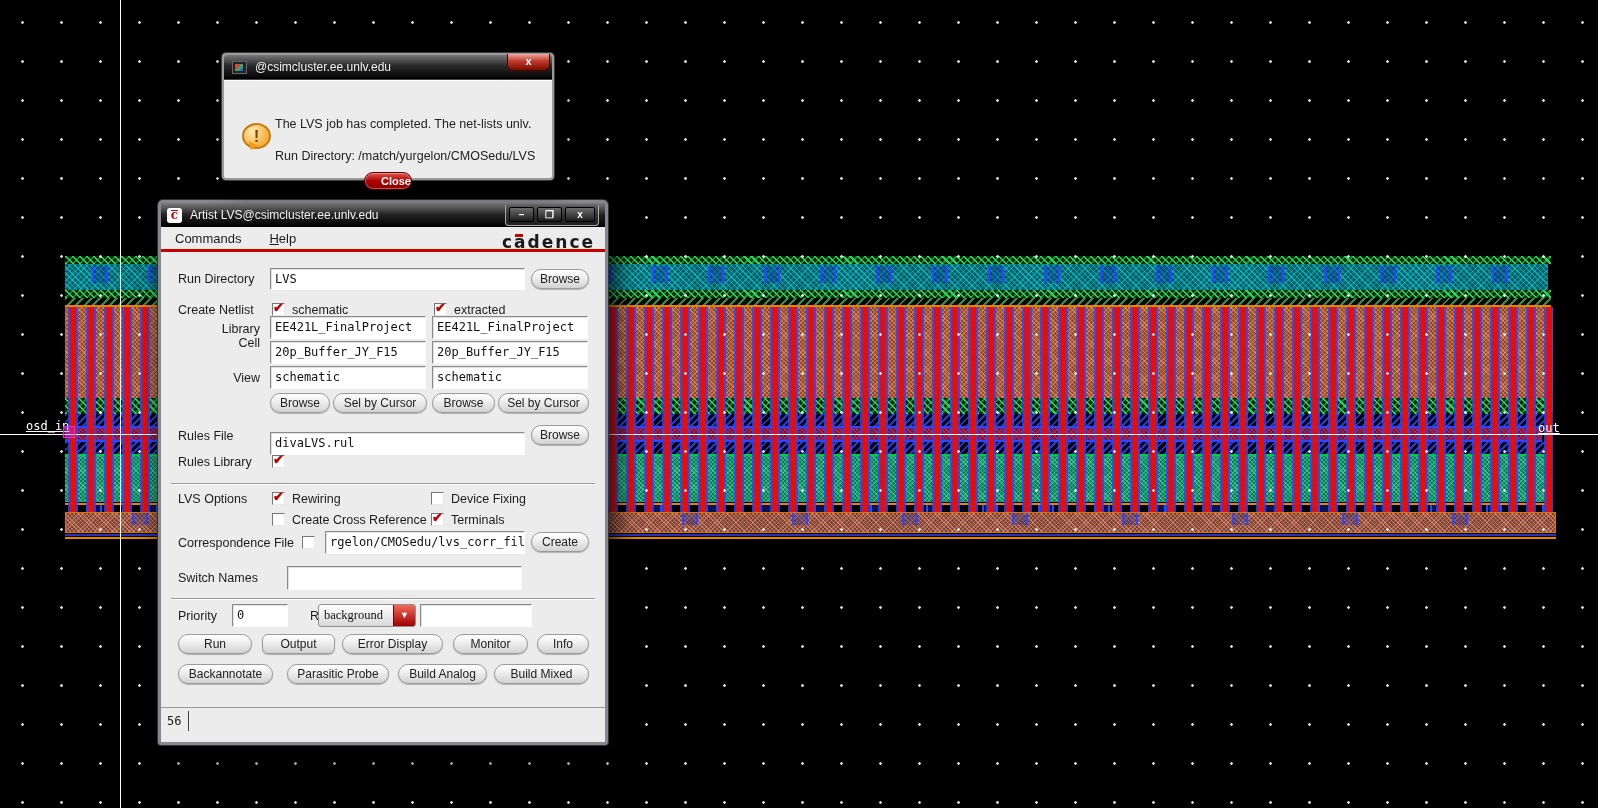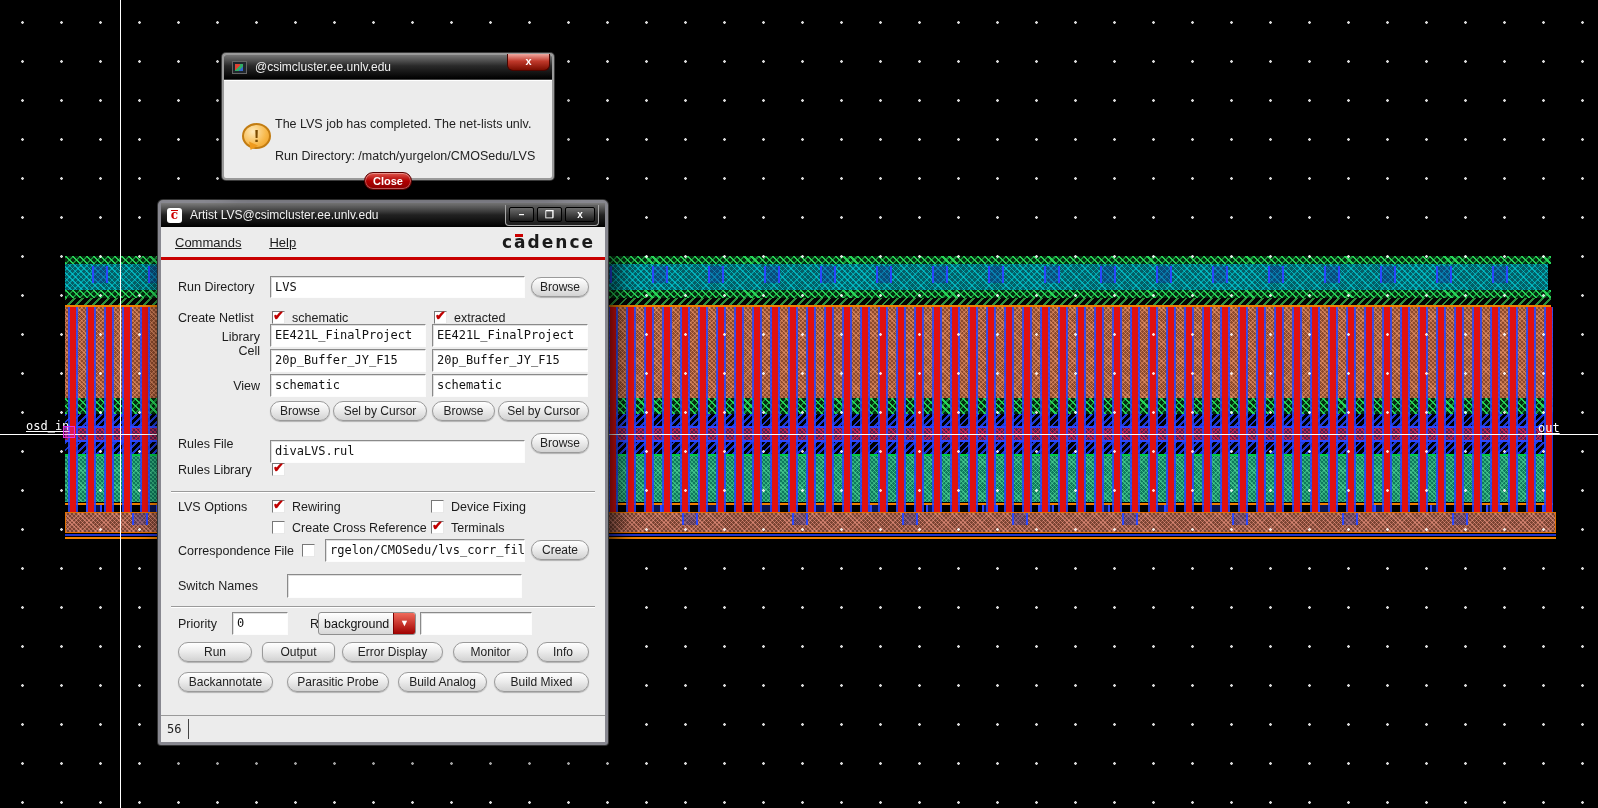--- a/index.html
+++ b/index.html
@@ -96,7 +96,7 @@
   #dialog-close-btn { position:absolute; left:50%; transform:translateX(-50%); top:91px;
     width:48px; height:18px; border-radius:9px; border:1px solid #570000;
     background: linear-gradient(#e0584e 0%, #b00000 50%, #8a0000 100%);
-    color:#fff; font-weight:bold; font-size:11px; text-align:center; line-height:16px;
+    color:#fff; font-weight:bold; font-size:11px; text-align:right; line-height:16px;
     box-shadow: inset 0 0 0 1px rgba(255,255,255,.35); cursor:pointer; }
 
   

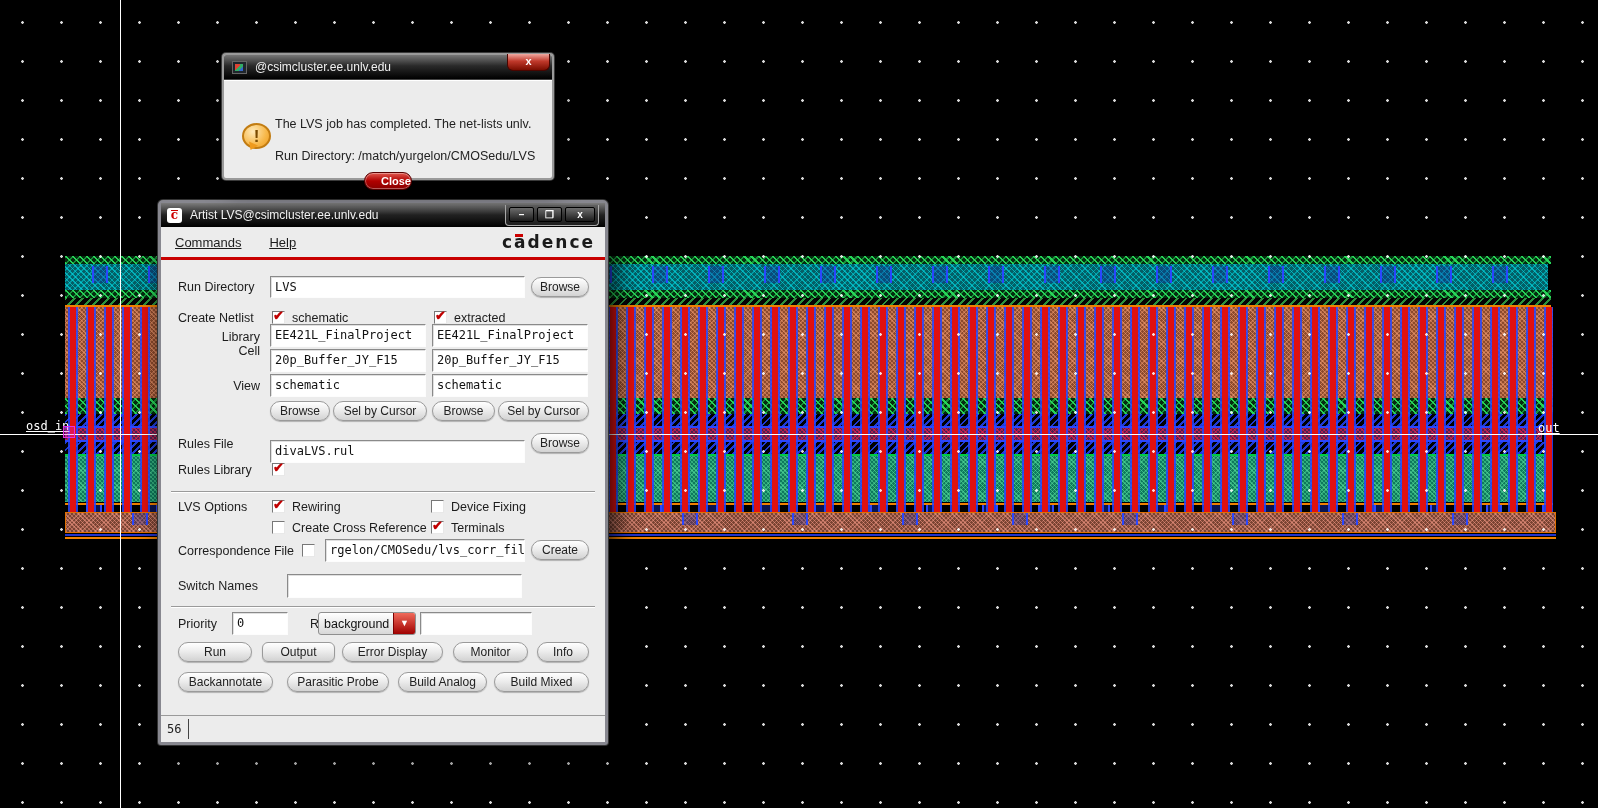--- a/index.html
+++ b/index.html
@@ -118,8 +118,8 @@
     background: linear-gradient(#6e6e6e, #1c1c1c); color:#fff; font-size:10px; font-weight:bold;
     text-align:center; line-height:13px; cursor:pointer; }
   .winbtn.close { width:30px; }
-  #menubar { position:relative; height:30px; background:#ececec; display:flex; align-items:center;
-    padding:0 14px; color:#1c1c1c; font-size:13px;text-decoration:underline; }
+  #menubar { position:relative; height:22px; background:#ececec; display:flex; align-items:center;
+    padding:0 14px; color:#1c1c1c; font-size:13px; }
   .menu-item { margin-right:28px; cursor:pointer; }
   .underline-first { text-decoration:underline; }
   #brand { position:absolute; right:10px; top:5px; font-family:"DejaVu Sans", sans-serif;

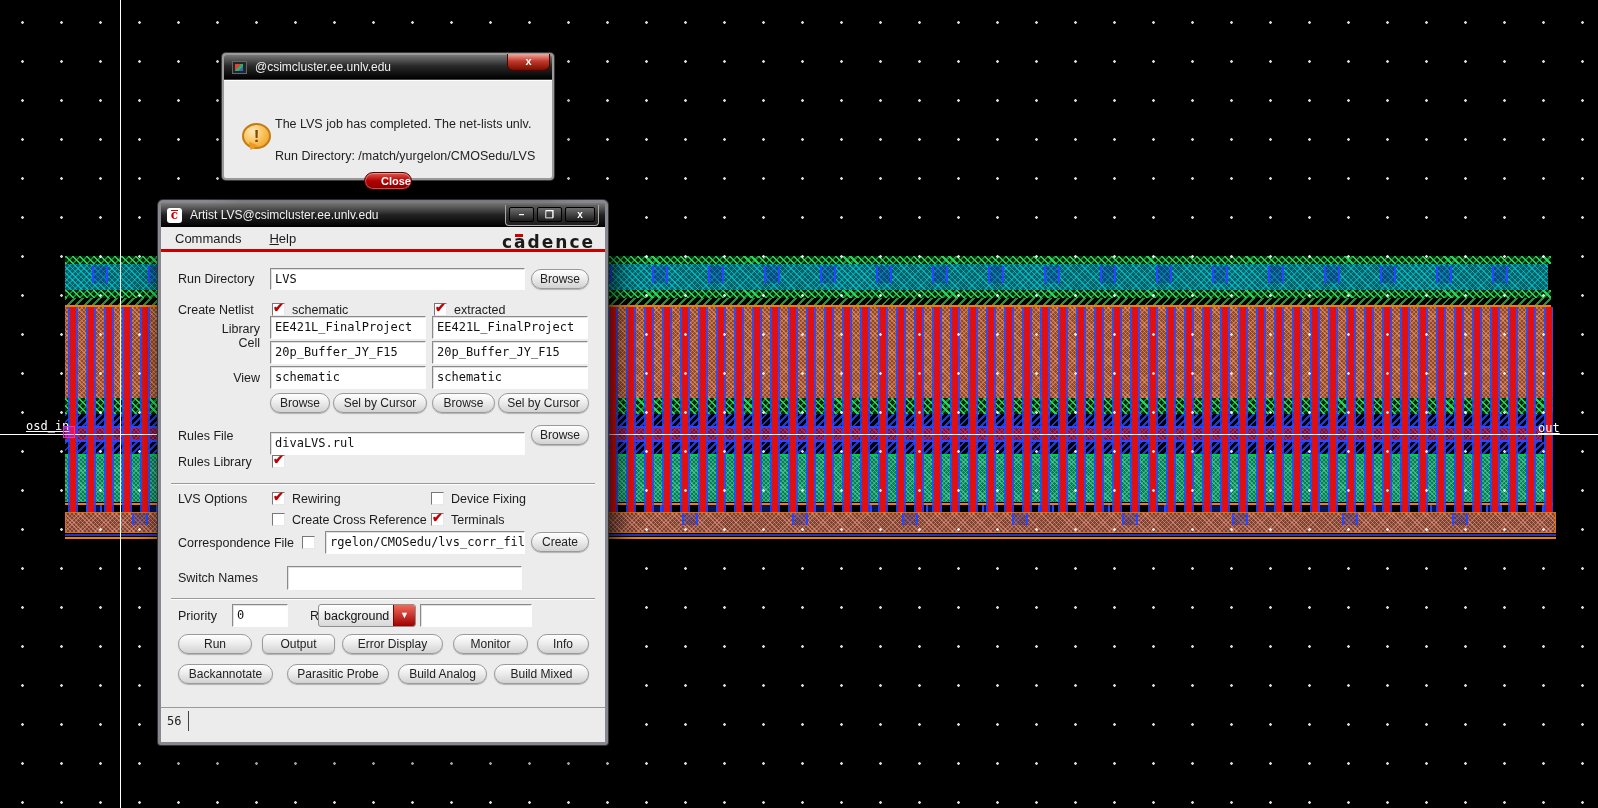--- a/index.html
+++ b/index.html
@@ -144,7 +144,7 @@
     border-top:1px solid #9a9a9a; border-bottom:1px solid #fff; }
   .combo { position:absolute; height:23px; border:1px solid #8f8f8f; border-radius:3px;
     background: linear-gradient(#fff, #d8d8d8); display:flex; align-items:center; cursor:pointer; }
-  .combo .txt { flex:1; padding-left:5px; font-size:12.5px; color:#111; }
+  .combo .txt { flex:1; padding-left:5px; font-size:12.5px; color:#111;font-family:Liberation Serif, serif; }
   .combo .arrow { width:22px; height:21px; border-left:1px solid #7a0000; border-radius:0 2px 2px 0;
     background: linear-gradient(#f06a5a, #a00000); color:#fff; font-size:9px; text-align:center;
     line-height:20px; }

